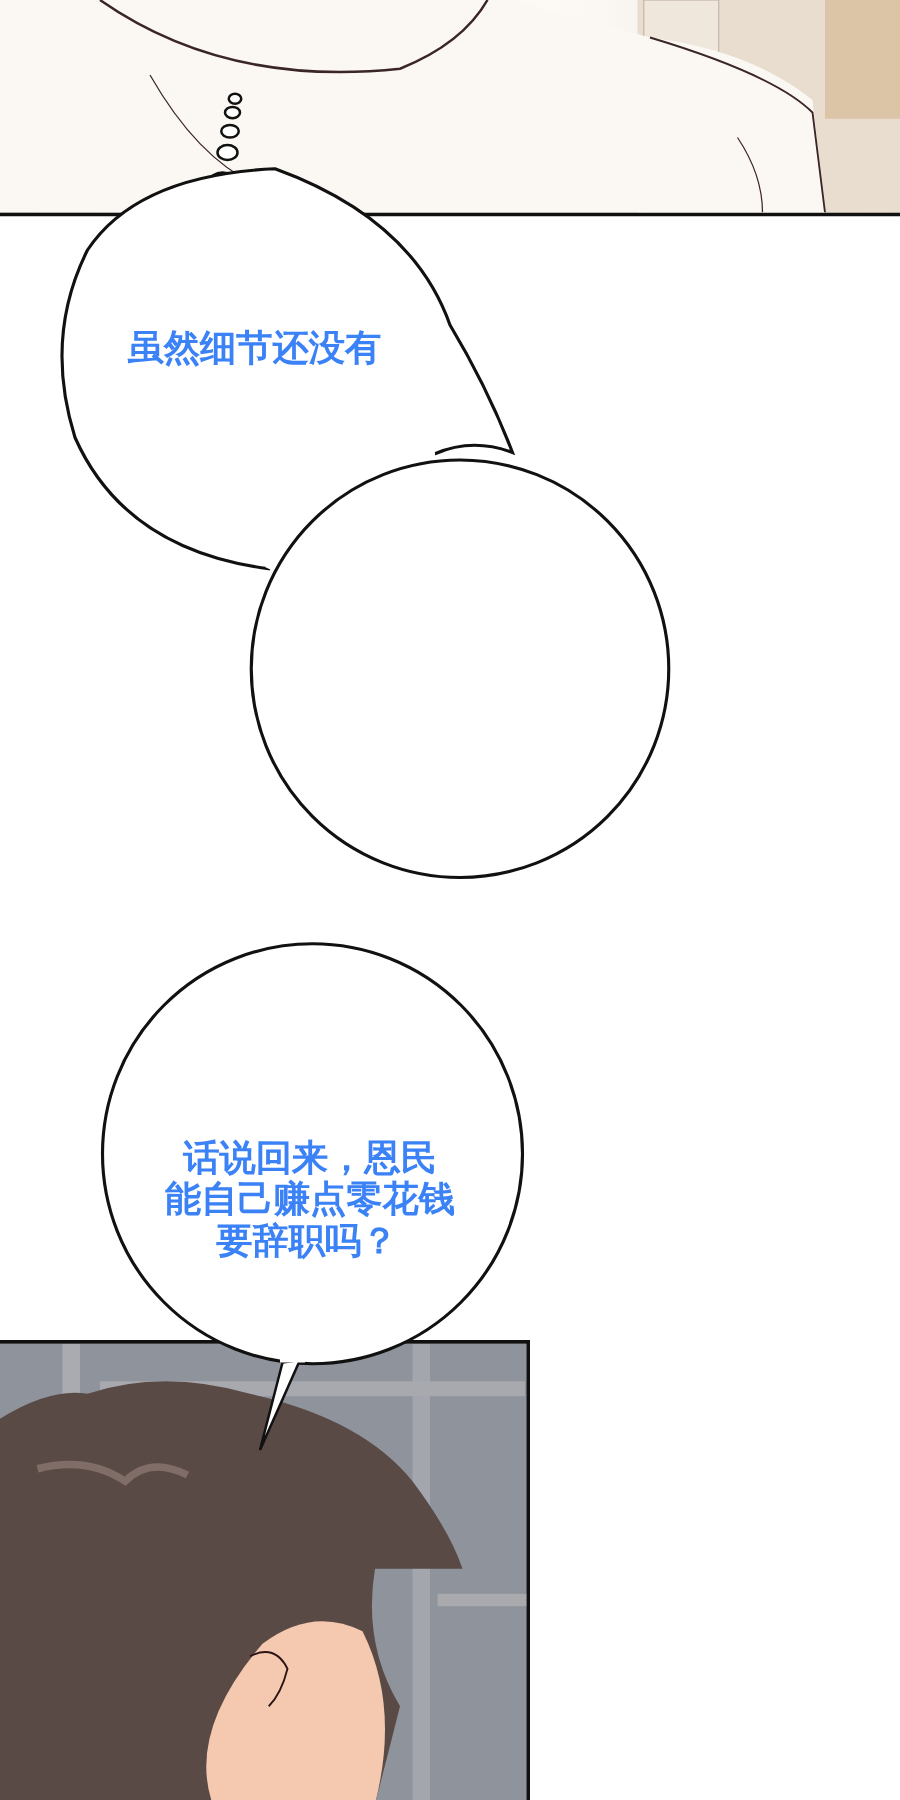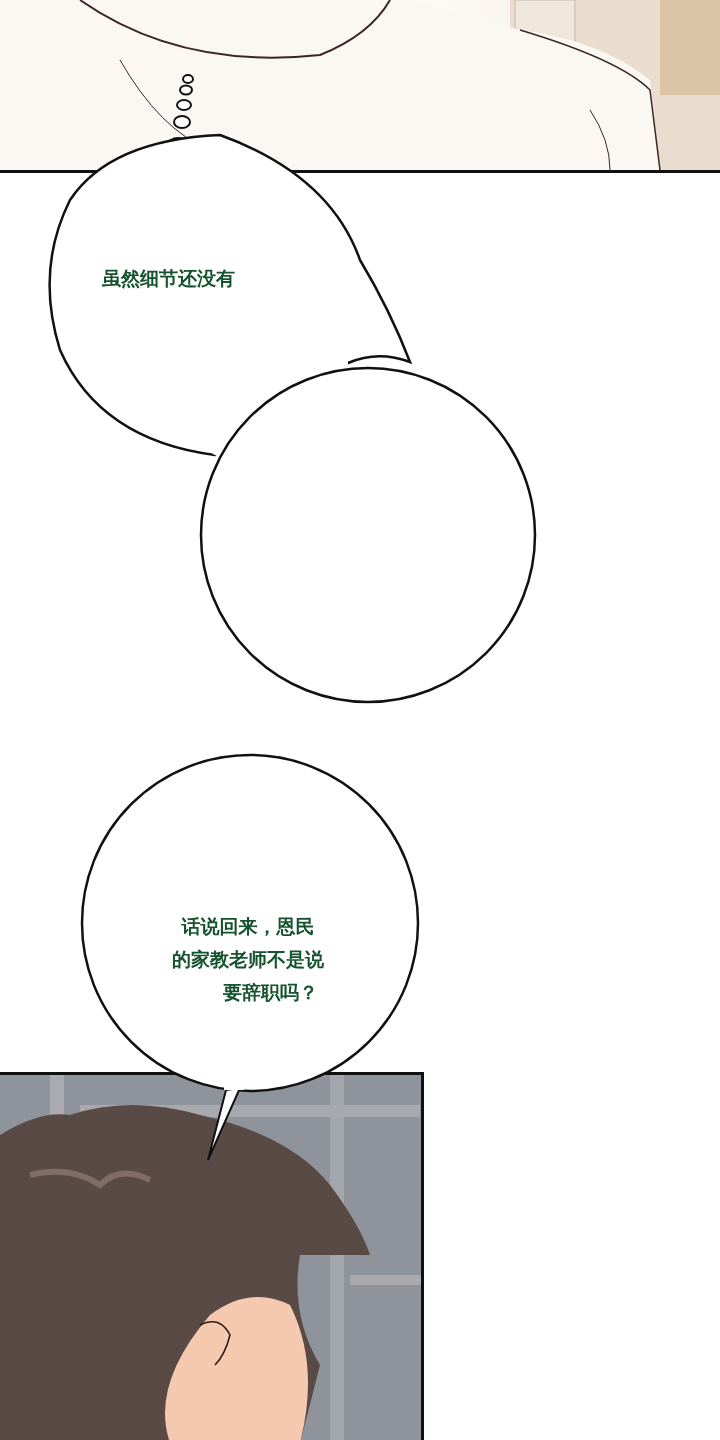--- a/index.html
+++ b/index.html
@@ -7,7 +7,7 @@
   .panel { position:absolute; overflow:hidden; }
   #panel-top { left:0; top:0; width:720px; height:170px; background:linear-gradient(90deg,#d9d3cf 0%,#f5efea 25%,#fbf7f3 55%,#efe7e0 80%,#d8c6b4 100%); border-bottom:3px solid #111; }
   #panel-bottom { left:0; top:1072px; width:424px; height:368px; background:linear-gradient(180deg,#9a9ea6 0%,#8d929b 50%,#8b8f99 100%); border-top:3px solid #111; border-right:3px solid #111; box-sizing:border-box; }
-  .bubble-text { position:absolute; font-size:19px; line-height:33px; color:#14532d; font-weight:bold; }
+  .bubble-text { position:absolute; font-size:29px; line-height:33px; color:#3b82f6; font-weight:bold; }
   .bubble-text div { white-space:nowrap; }
   svg { position:absolute; left:0; top:0; }
 </style>

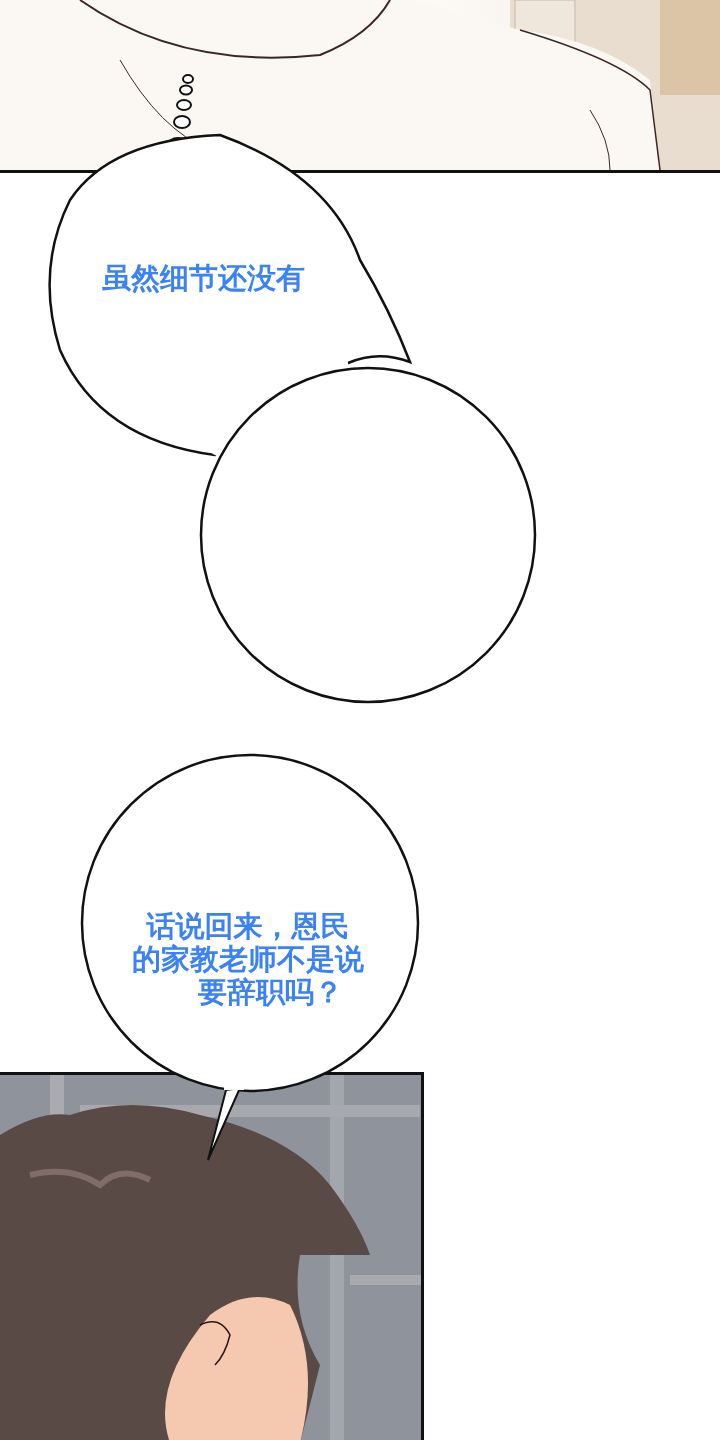--- a/index.html
+++ b/index.html
@@ -77,7 +77,7 @@
 
 <div class="bubble-text" style="left:128px; top:910px; text-align:center; width:240px;">
   <div>话说回来，恩民</div>
-  <div>的家教老师不是说</div>
+  <div>能自己赚点零花钱</div>
   <div style="text-align:center; padding-left:45px;">要辞职吗？</div>
 </div>
 

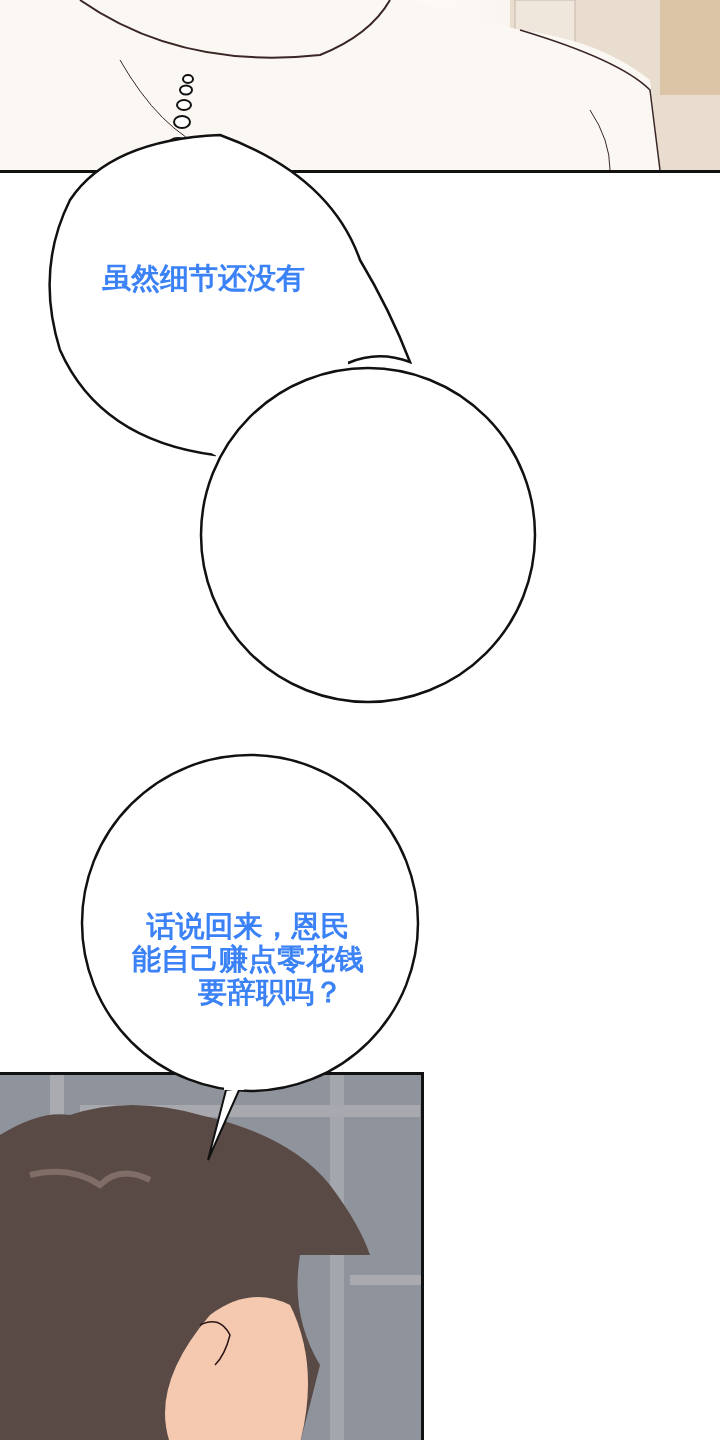--- a/index.html
+++ b/index.html
@@ -78,7 +78,7 @@
 <div class="bubble-text" style="left:128px; top:910px; text-align:center; width:240px;">
   <div>话说回来，恩民</div>
   <div>能自己赚点零花钱</div>
-  <div style="text-align:center; padding-left:45px;">要辞职吗？</div>
+  <div style="text-align:left; padding-left:45px;">要辞职吗？</div>
 </div>
 
 </body></html>

